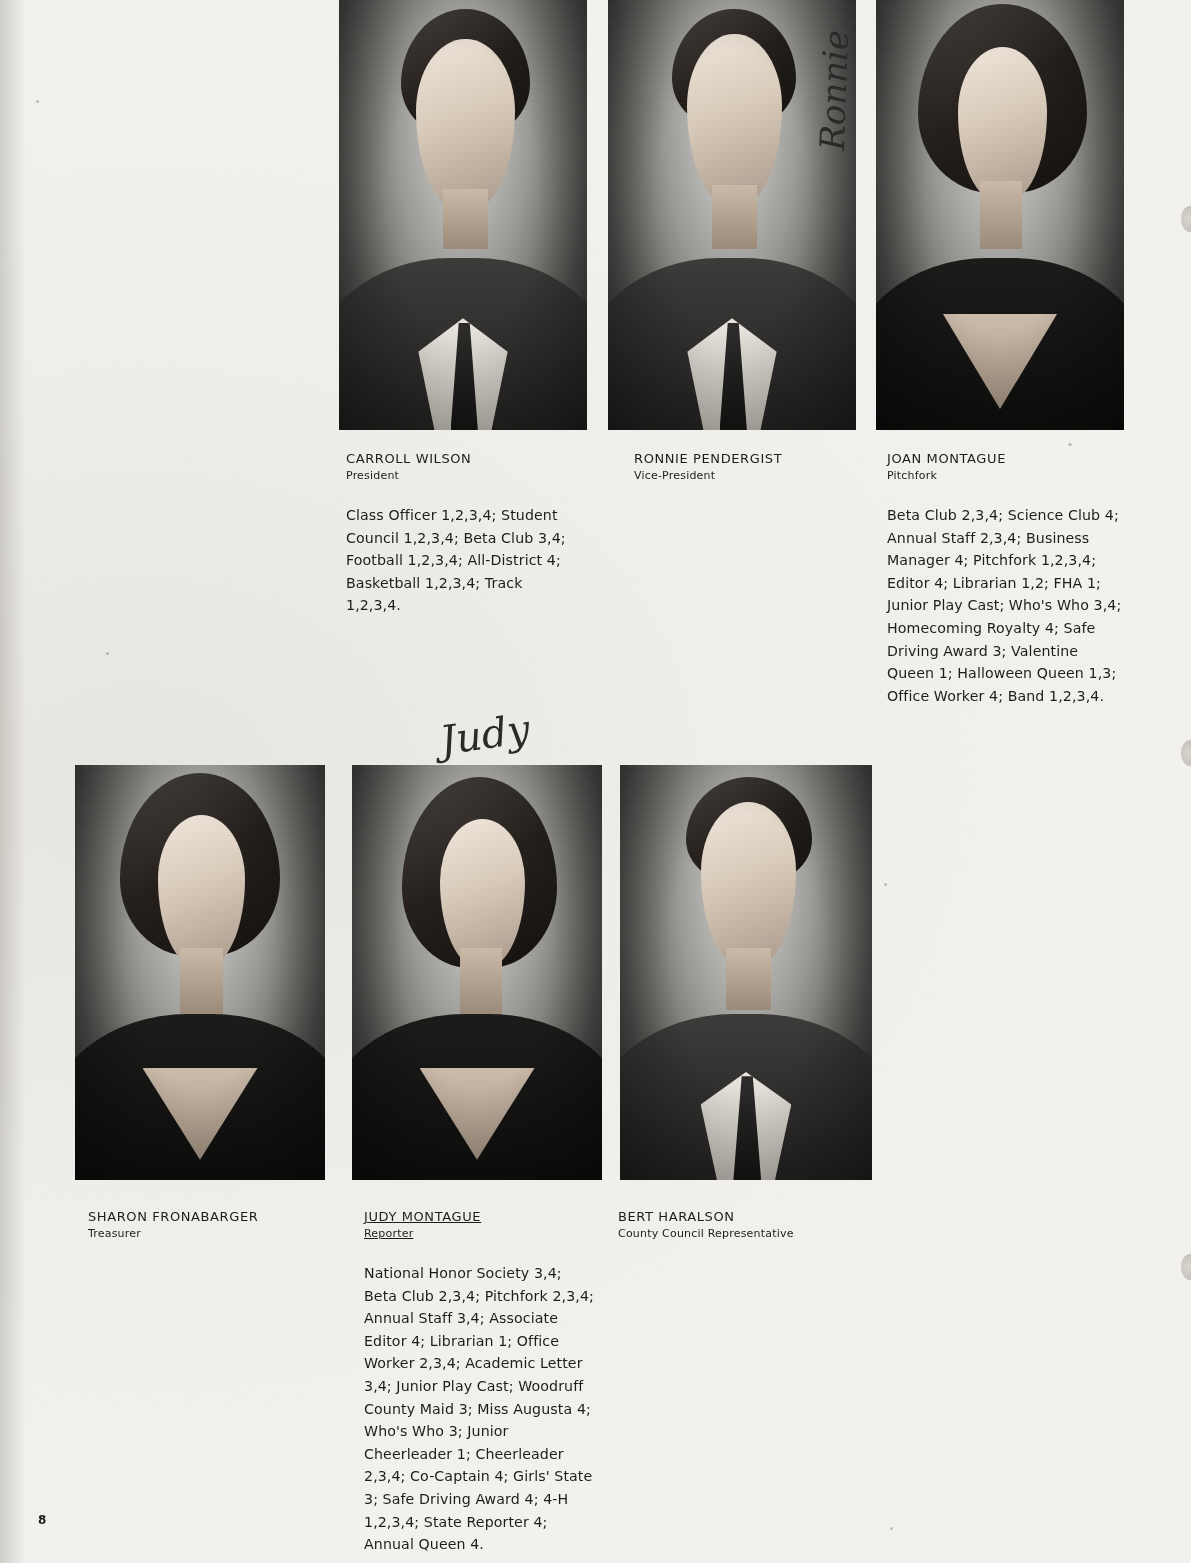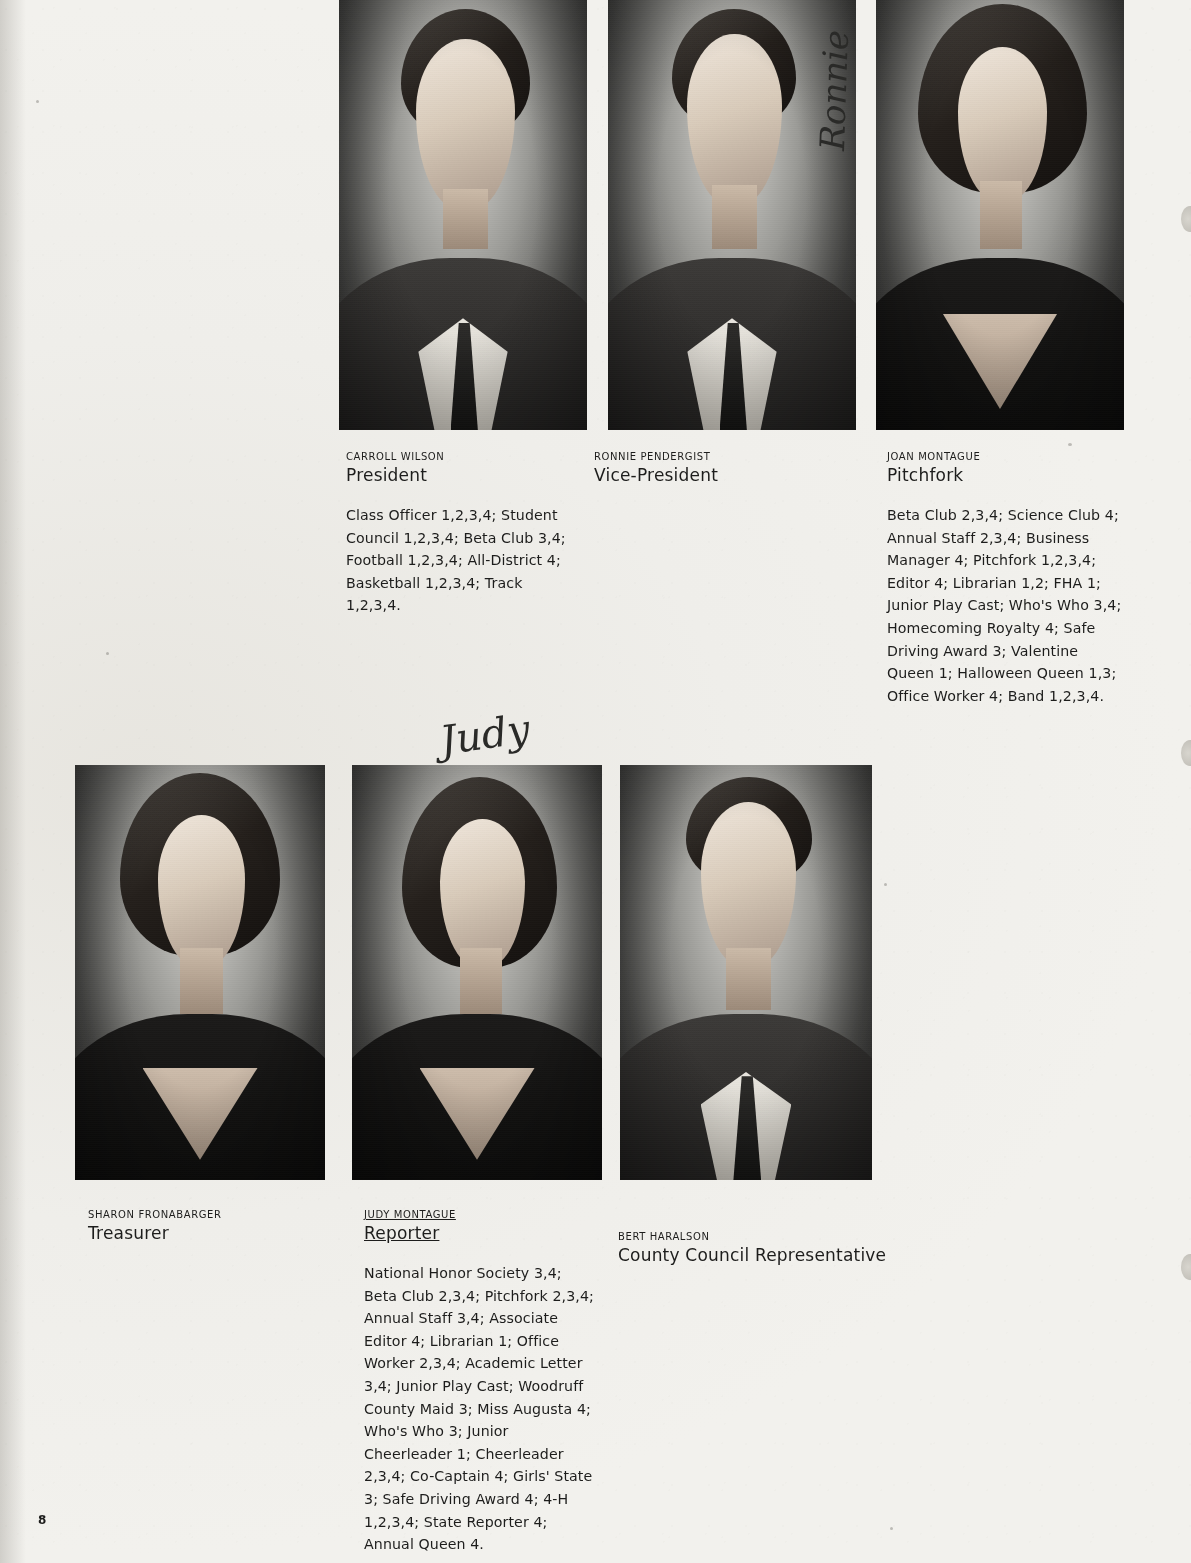--- a/index.html
+++ b/index.html
@@ -118,7 +118,7 @@
     color: #1d1d1c;
   }
   .name {
-    font-size: 10px;
+    font-size: 13px;
     letter-spacing: 0.6px;
     line-height: 1.35;
     white-space: nowrap;

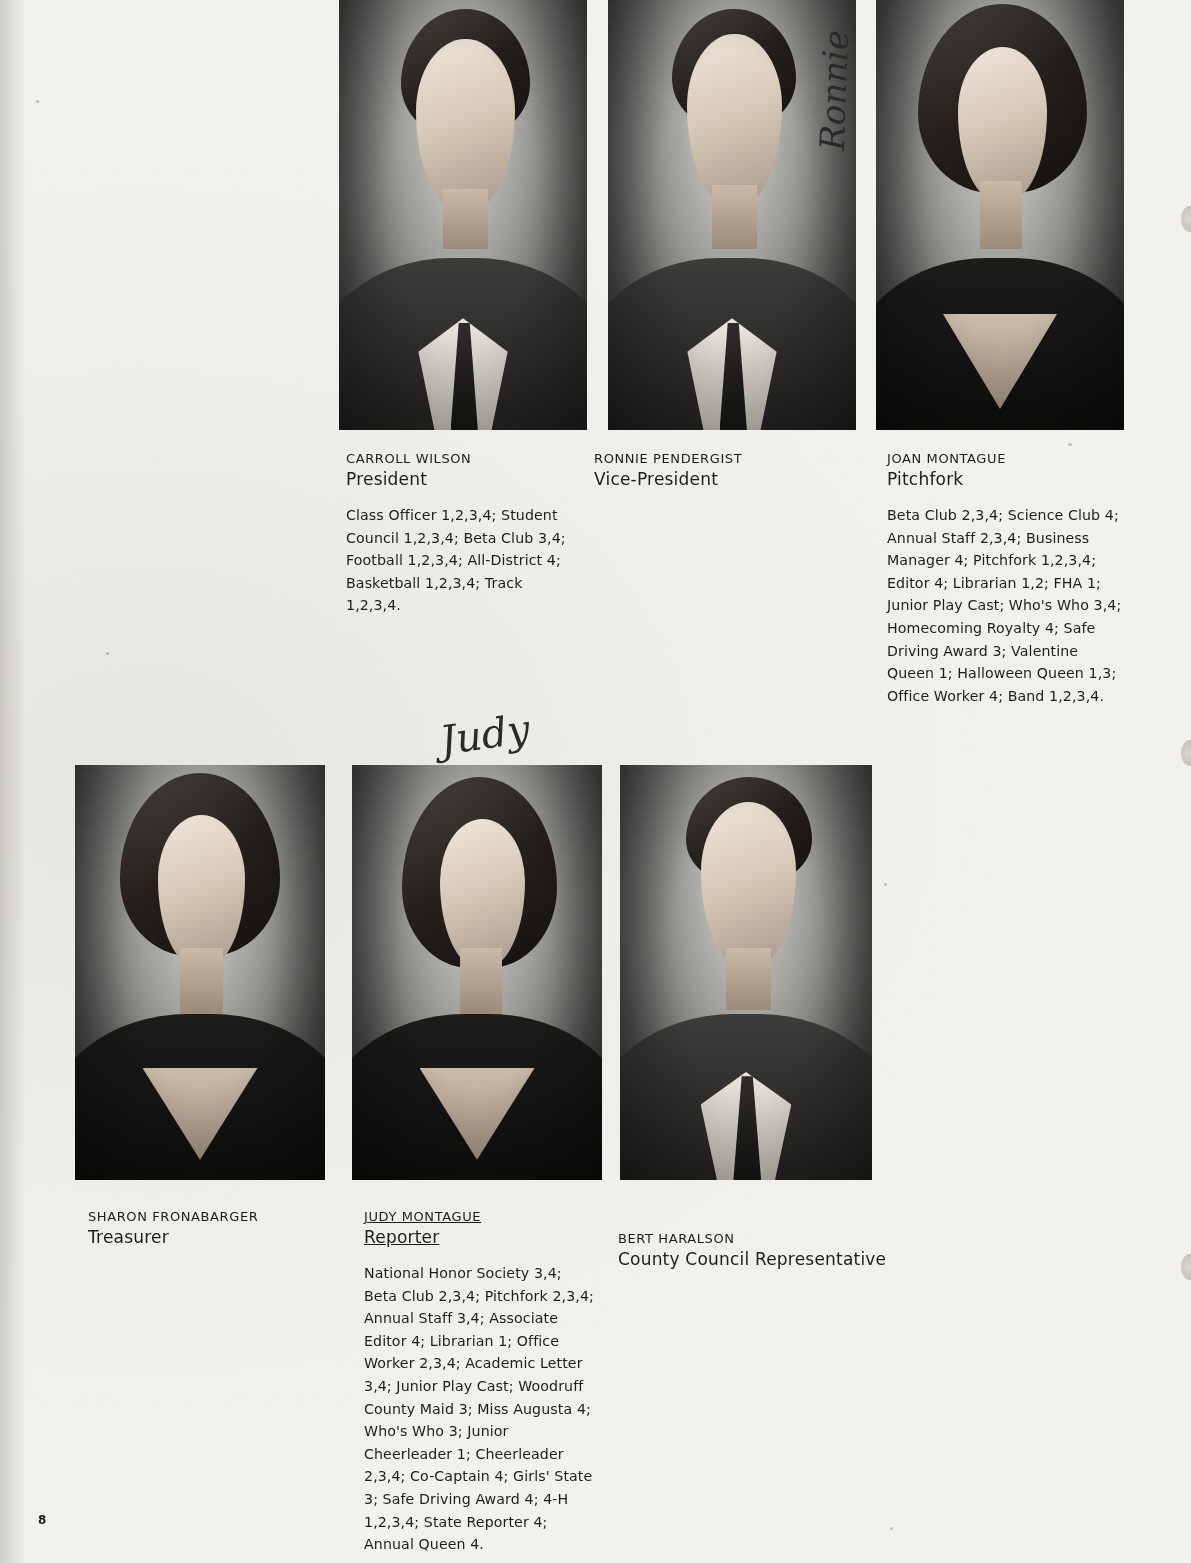--- a/index.html
+++ b/index.html
@@ -233,7 +233,7 @@
   </div>
   <div class="activities" style="left:346px;top:504px;width:222px;">Class Officer 1,2,3,4; Student Council 1,2,3,4; Beta Club 3,4; Football 1,2,3,4; All-District 4; Basketball 1,2,3,4; Track 1,2,3,4.</div>
 
-  <div class="caption" style="left:594px;top:450px;">
+  <div class="caption" style="left:634px;top:450px;">
     <div class="name">RONNIE PENDERGIST</div>
     <div class="role">Vice-President</div>
   </div>

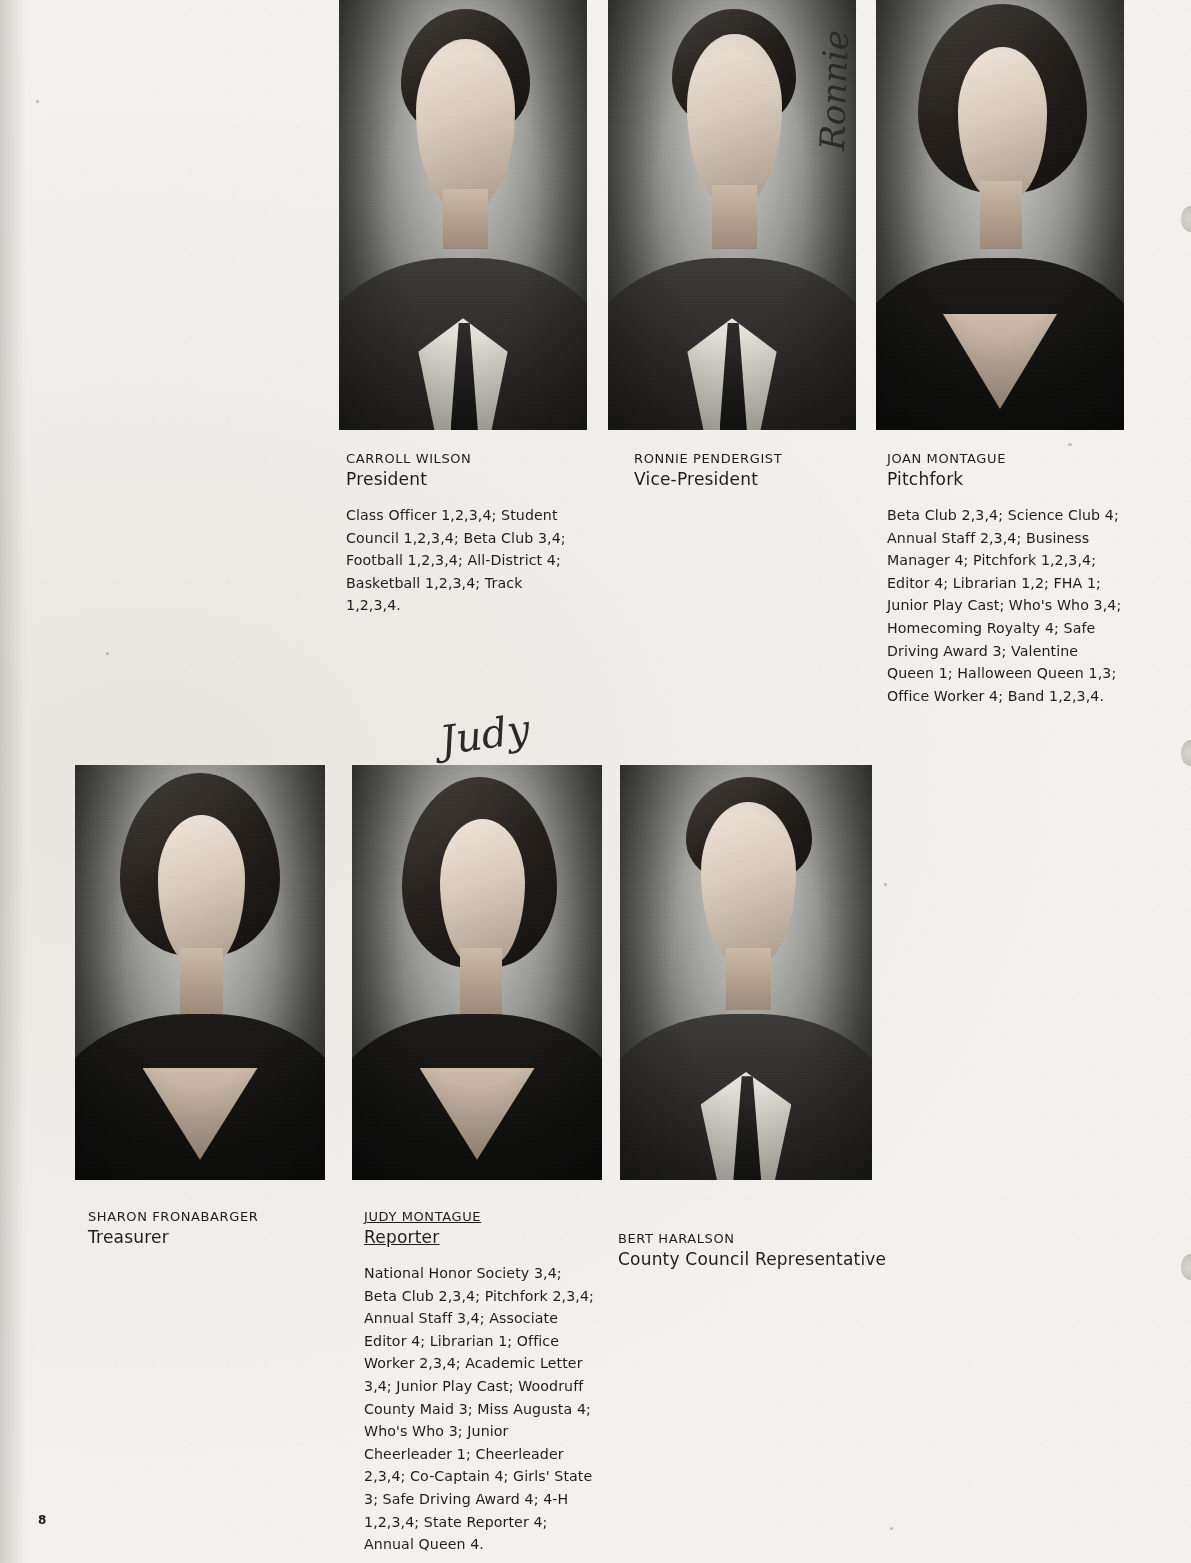--- a/index.html
+++ b/index.html
@@ -124,7 +124,7 @@
     white-space: nowrap;
   }
   .role {
-    font-size: 17px;
+    font-size: 11px;
     letter-spacing: 0.2px;
     line-height: 1.4;
     white-space: nowrap;

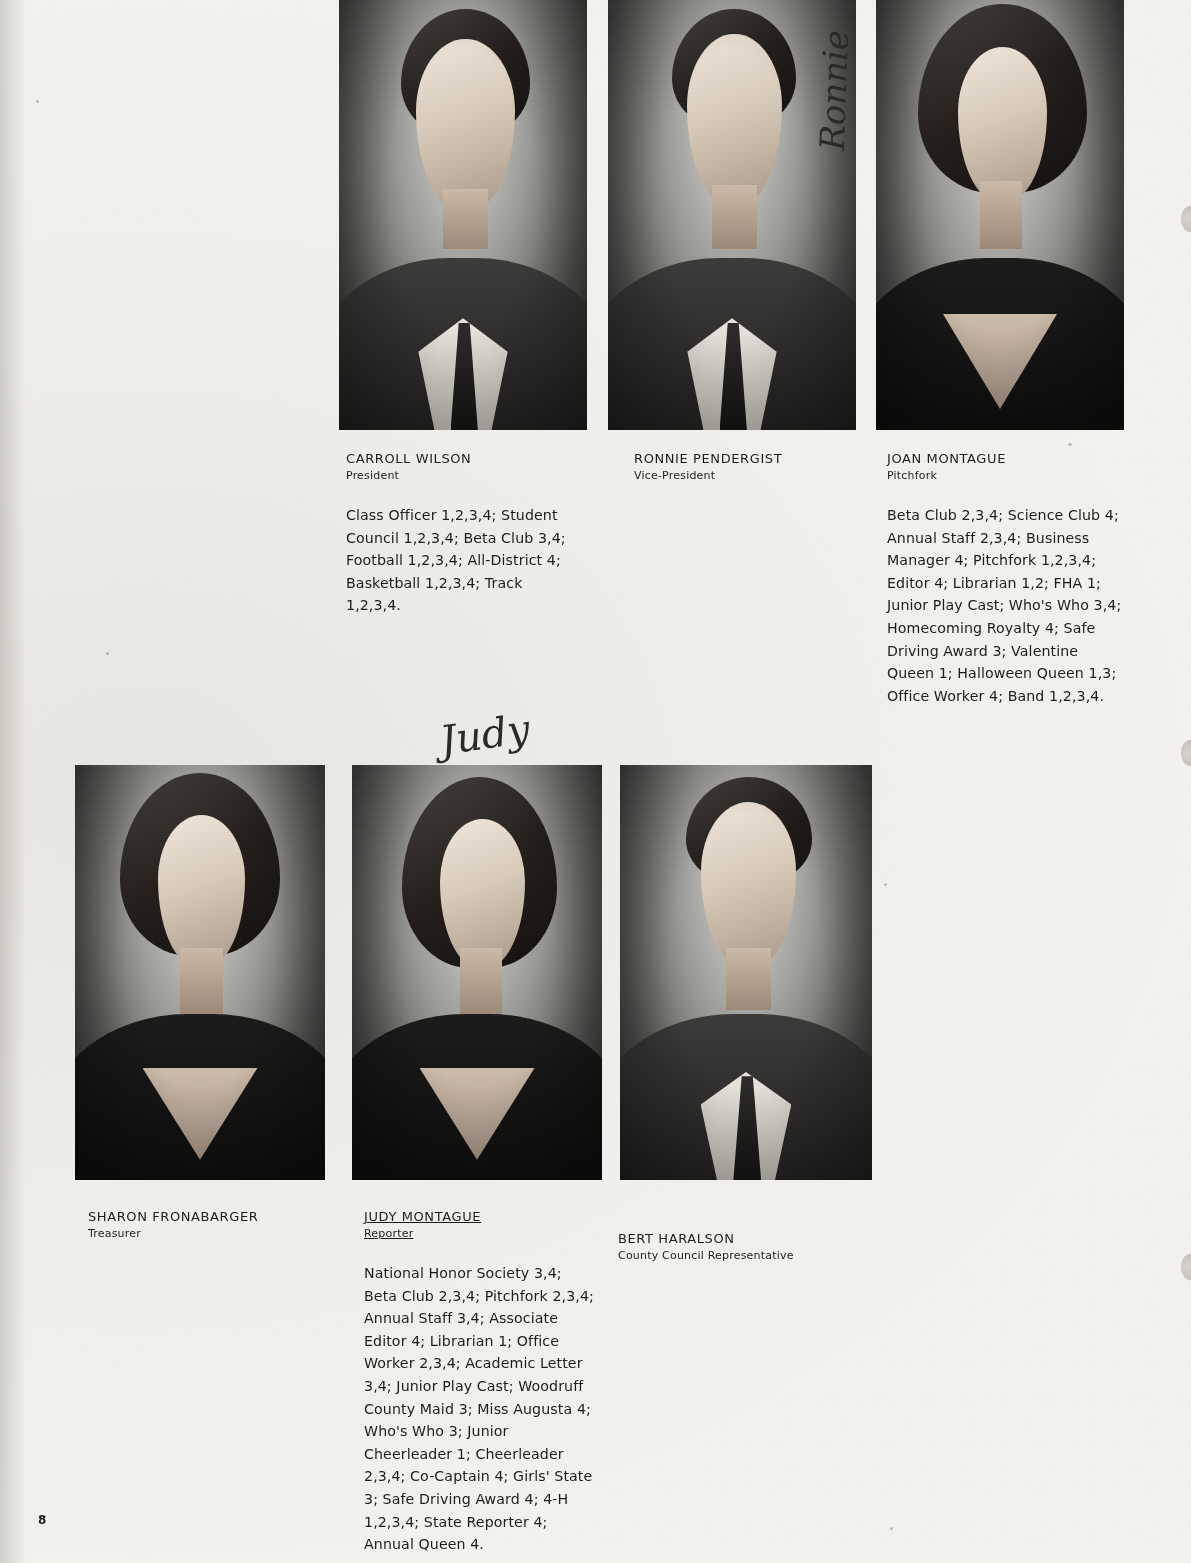--- a/index.html
+++ b/index.html
@@ -290,7 +290,7 @@
   </div>
   <div class="activities" style="left:364px;top:1262px;width:232px;">National Honor Society 3,4; Beta Club 2,3,4; Pitchfork 2,3,4; Annual Staff 3,4; Associate Editor 4; Librarian 1; Office Worker 2,3,4; Academic Letter 3,4; Junior Play Cast; Woodruff County Maid 3; Miss Augusta 4; Who's Who 3; Junior Cheerleader 1; Cheerleader 2,3,4; Co-Captain 4; Girls' State 3; Safe Driving Award 4; 4-H 1,2,3,4; State Reporter 4; Annual Queen 4.</div>
 
-  <div class="caption" style="left:618px;top:1208px;margin-top:22px;">
+  <div class="caption" style="left:618px;top:1208px;">
     <div class="name">BERT HARALSON</div>
     <div class="role">County Council Representative</div>
   </div>

